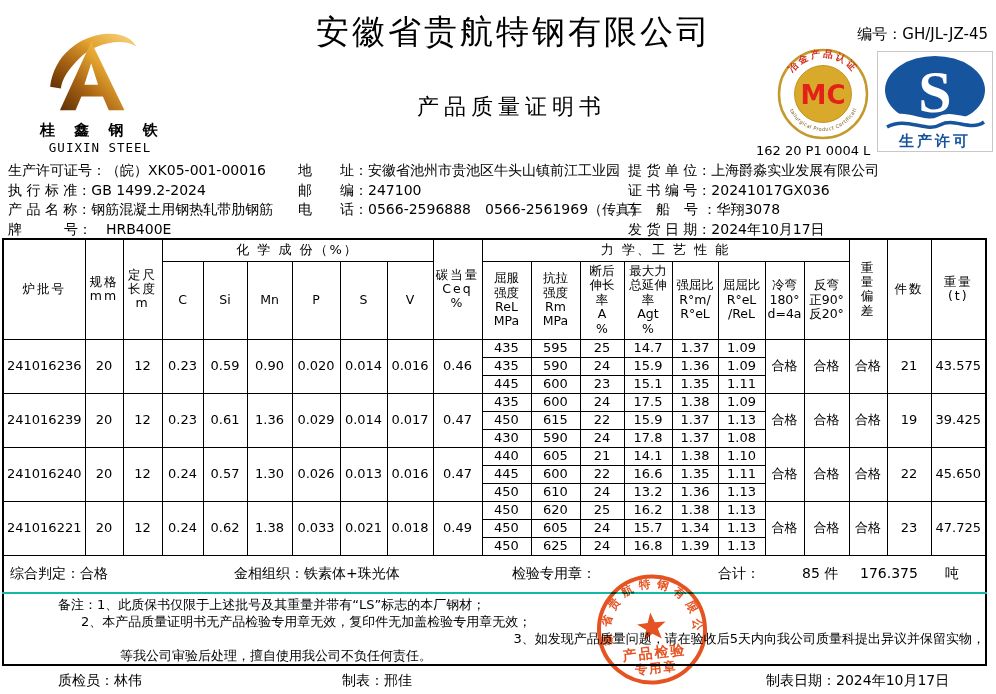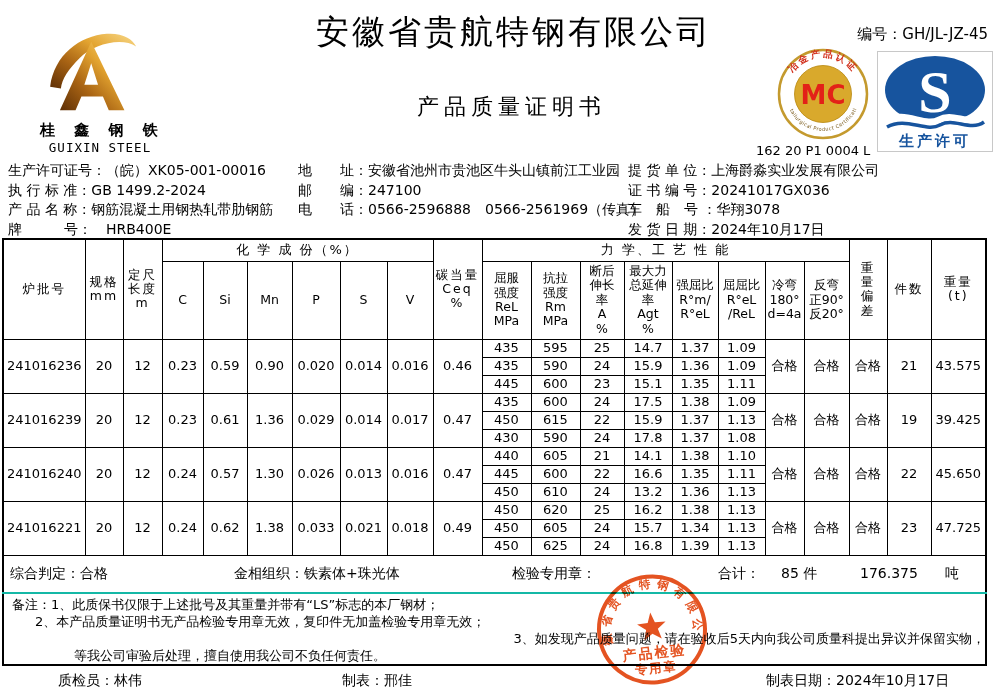--- a/index.html
+++ b/index.html
@@ -36,7 +36,7 @@
   .sumwrap{position:relative;height:36px;font-size:14px;}
   .sumwrap span{position:absolute;top:9px;white-space:nowrap;}
   .s-verdict{left:6px;} .s-struct{left:230px;text-align:right;} .s-seal{left:508px;}
-  .s-total-label{left:714px;} .s-total-pieces{left:777px;}
+  .s-total-label{left:714px;} .s-total-pieces{left:798px;}
   .s-total-weight{left:856px;} .s-total-unit{left:941px;}
   .noterow{height:72px;}
   .notecell{text-align:left !important;font-size:13.5px;}

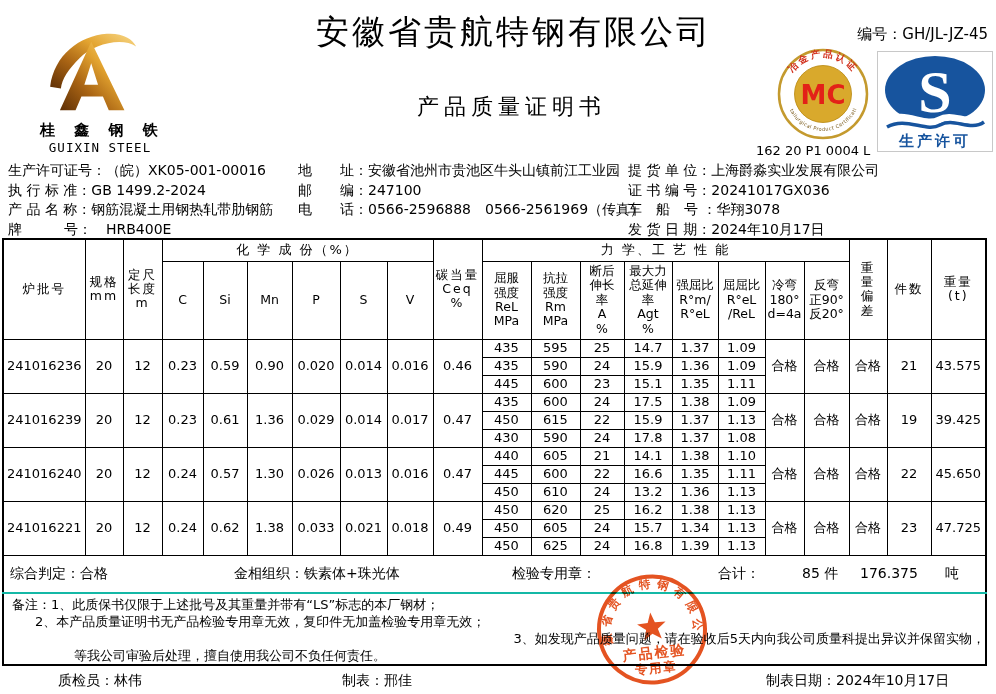--- a/index.html
+++ b/index.html
@@ -40,7 +40,7 @@
   .s-total-weight{left:856px;} .s-total-unit{left:941px;}
   .noterow{height:72px;}
   .notecell{text-align:left !important;font-size:13.5px;}
-  .notecell div{line-height:17px;white-space:nowrap;}
+  .notecell div{line-height:17px;white-space:nowrap;margin-left:46px;}
   .n0{padding-left:8px;padding-top:2px;} .n1{padding-left:31px;} .n2{padding-left:40px;text-align:right;} .n3{padding-left:70px;}
   
   .footer{position:absolute;top:672px;left:0;width:100%;font-size:14px;}

